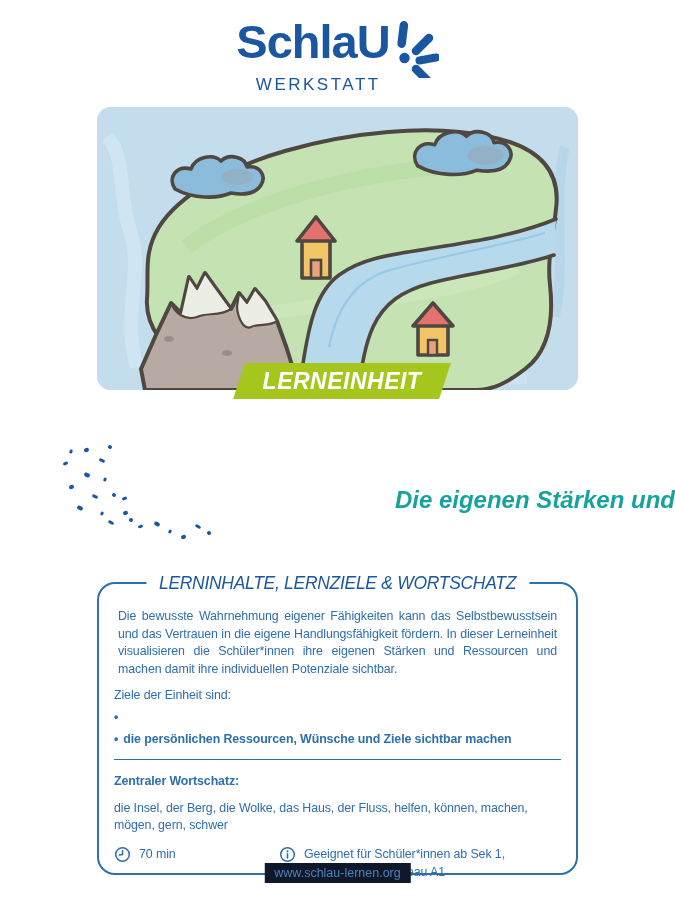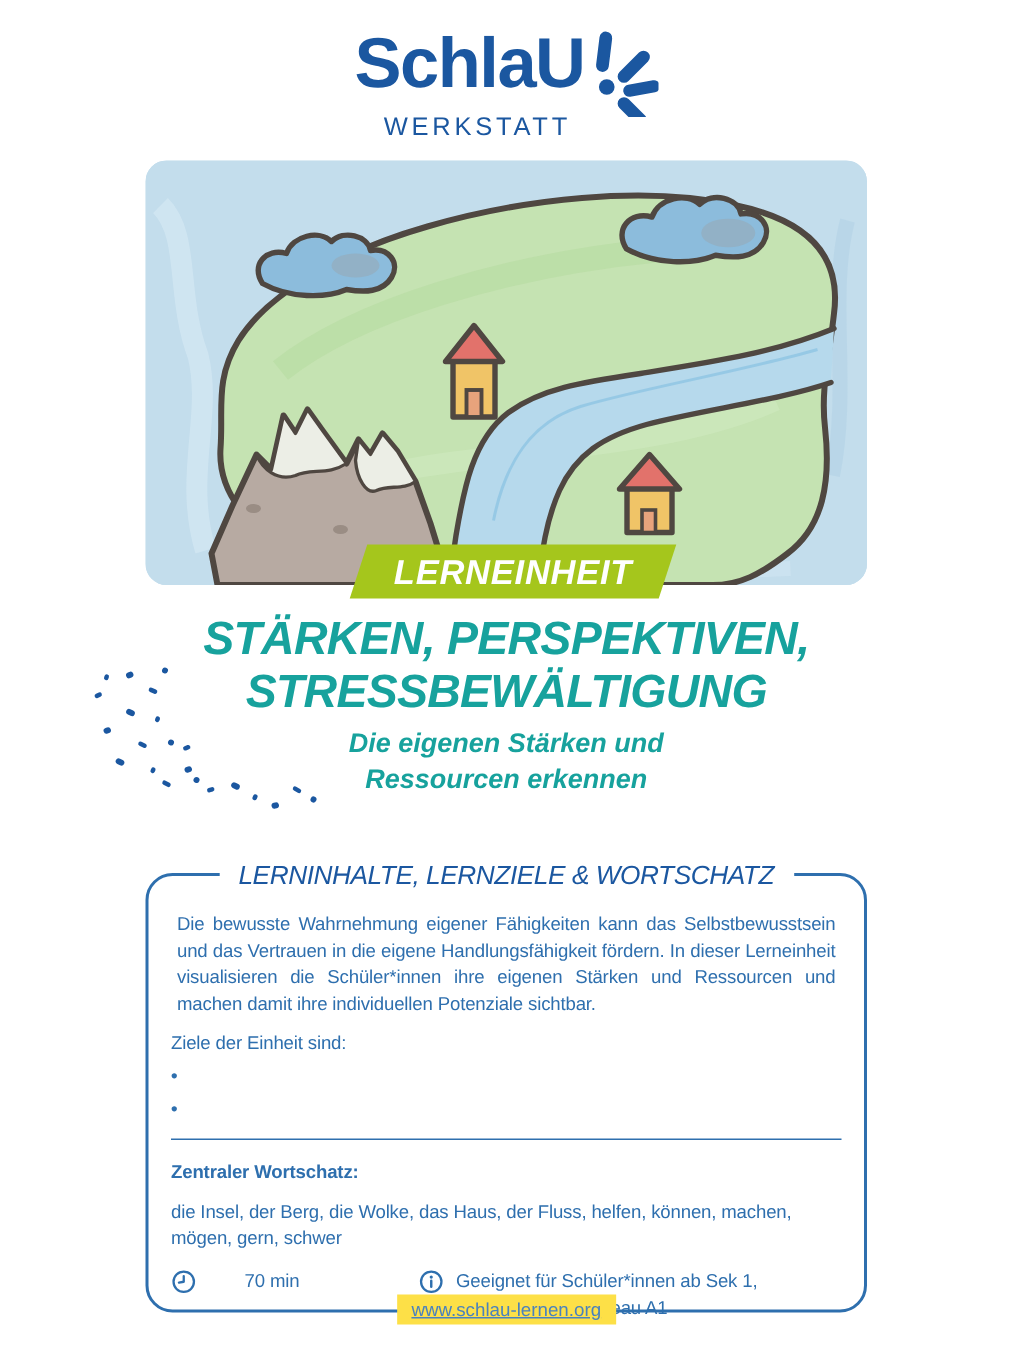--- a/index.html
+++ b/index.html
@@ -220,10 +220,6 @@
       <i style="left: 152px; top: 108px; width: 4px; height: 4px; transform: rotate(-63deg);"></i>
     </div>
 
-  <h1 class="title">
-    <span>STÄRKEN, PERSPEKTIVEN,</span>
-    <span>STRESSBEWÄLTIGUNG</span>
-  </h1>
   <h2 class="subtitle">
     <span>Die eigenen Stärken und</span>
     <span>Ressourcen erkennen</span>

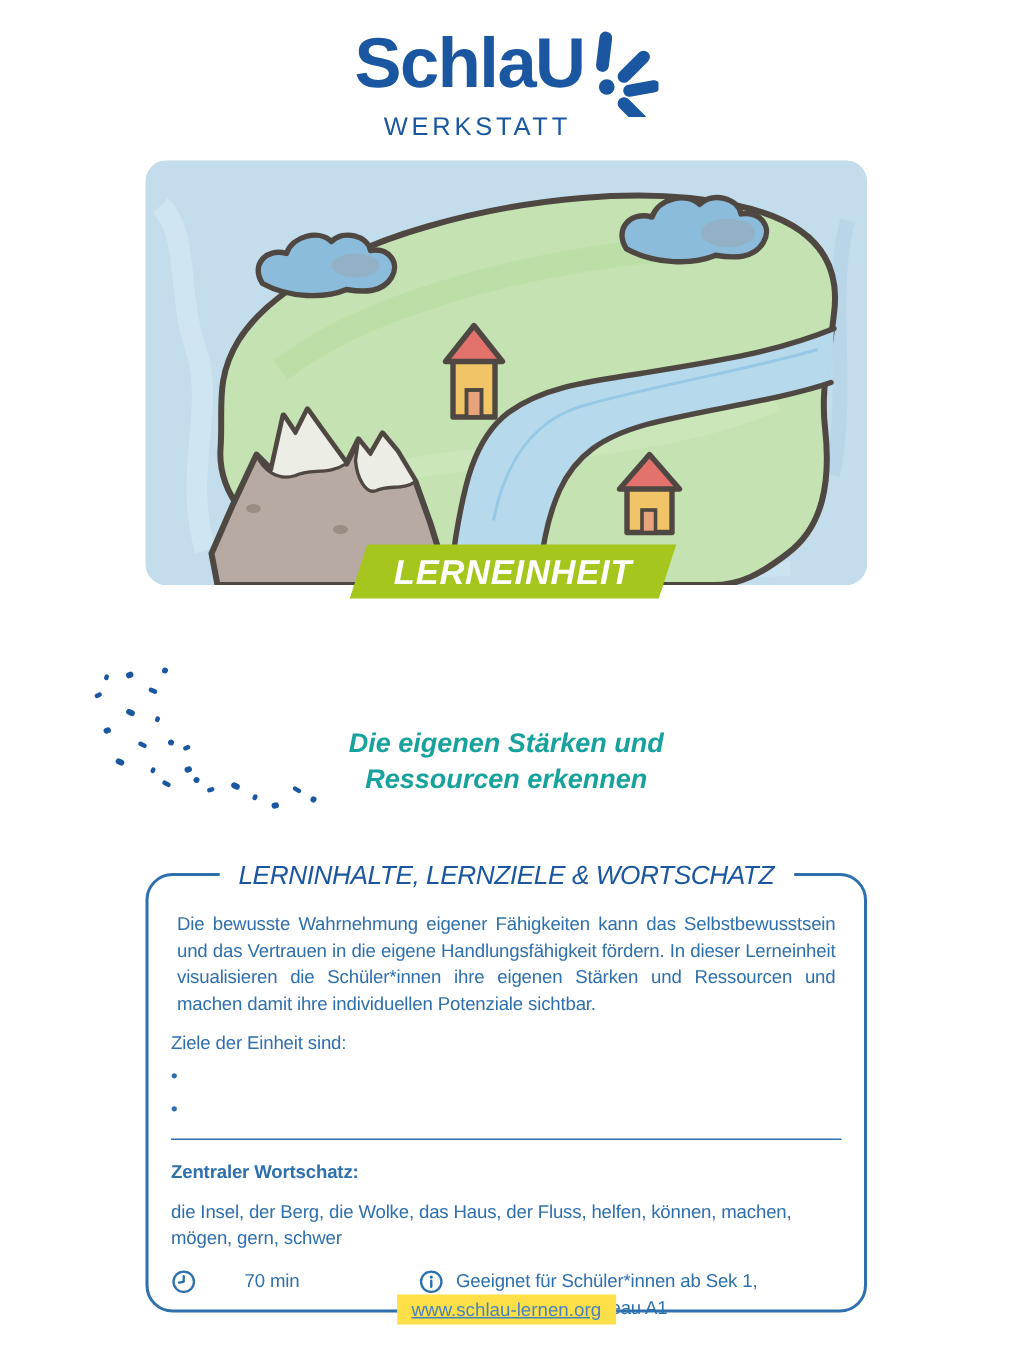--- a/index.html
+++ b/index.html
@@ -45,8 +45,8 @@
   }
   .title span{display:block;}
   .subtitle{
-    position:absolute;top:484px;left:0;right:0;margin:0;text-align:center;
-    color:#17a29d;font-style:italic;font-weight:bold;font-size:18px;line-height:1.32;
+    position:absolute;top:484px;left:0;right:0;margin:0;text-align:right;
+    color:#17a29d;font-style:italic;font-weight:bold;font-size:24px;line-height:1.32;
   }
   .subtitle span{display:block;}
   

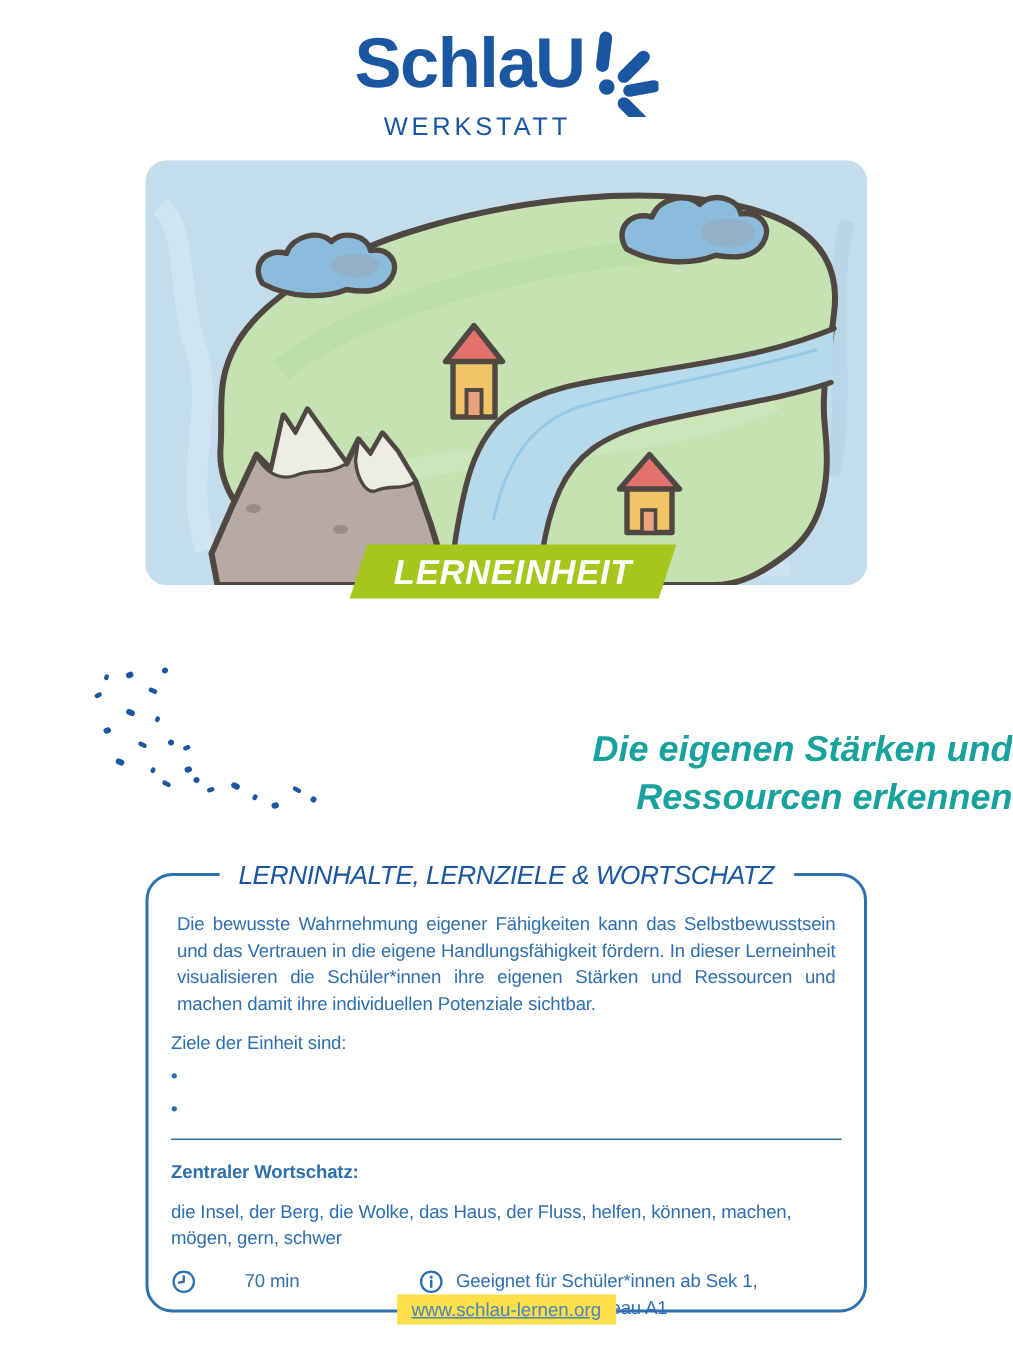--- a/index.html
+++ b/index.html
@@ -222,7 +222,6 @@
 
   <h2 class="subtitle">
     <span>Die eigenen Stärken und</span>
-    <span>Ressourcen erkennen</span>
   </h2>
 
   <section class="info-box">

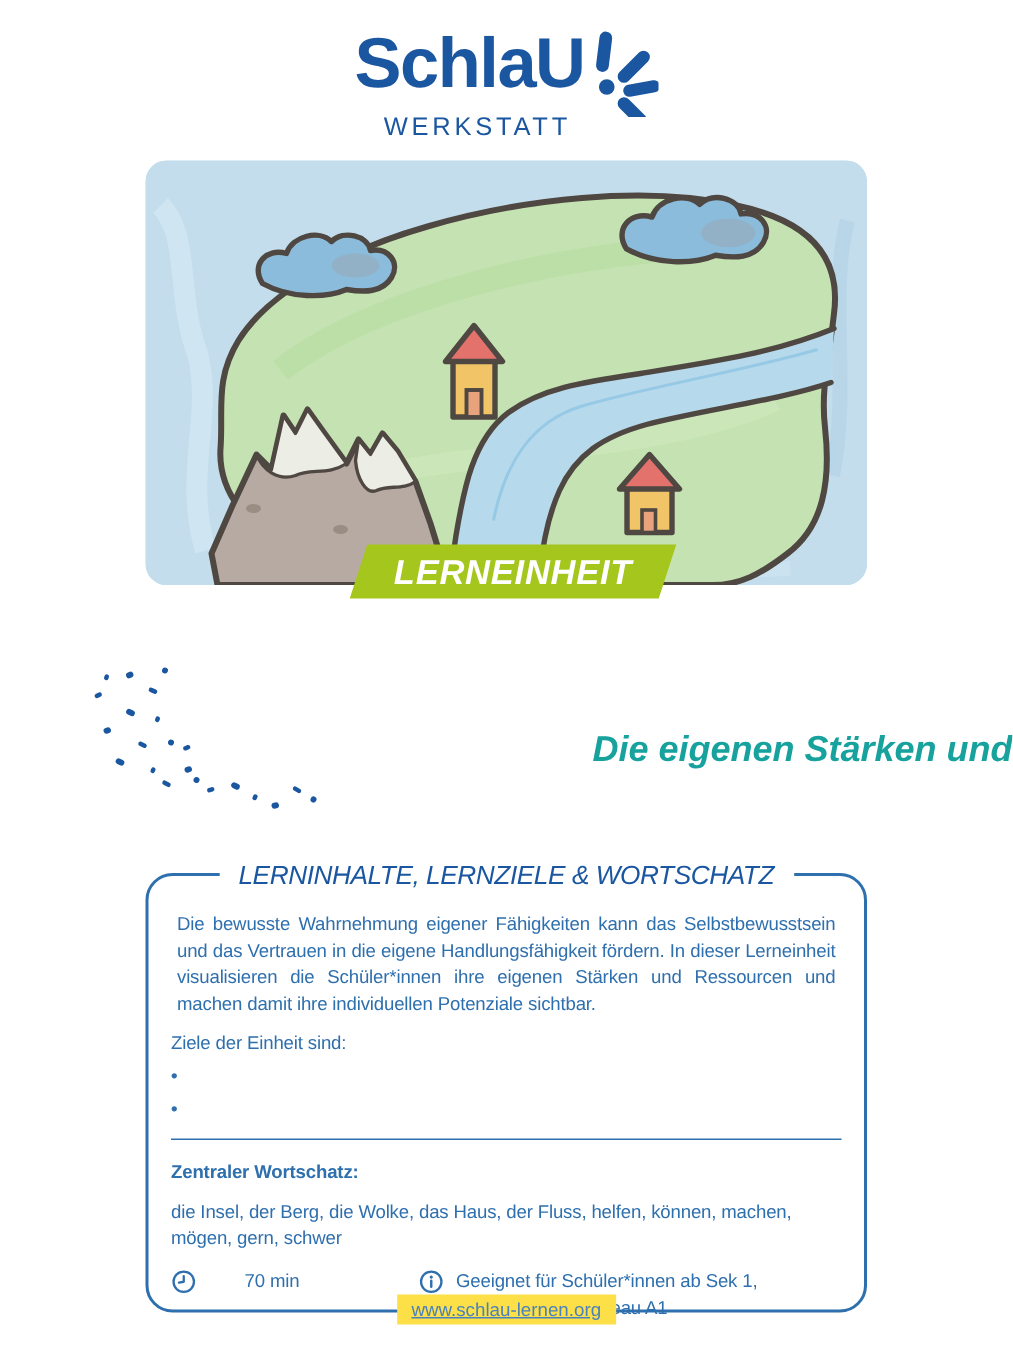--- a/index.html
+++ b/index.html
@@ -234,6 +234,7 @@
       </div>
       <div class="goal">
         <span class="bullet">•</span>
+        <span>die persönlichen Ressourcen, Wünsche und Ziele sichtbar machen</span>
       </div>
       <hr class="divider">
       <p class="vocab-label">Zentraler Wortschatz:</p>

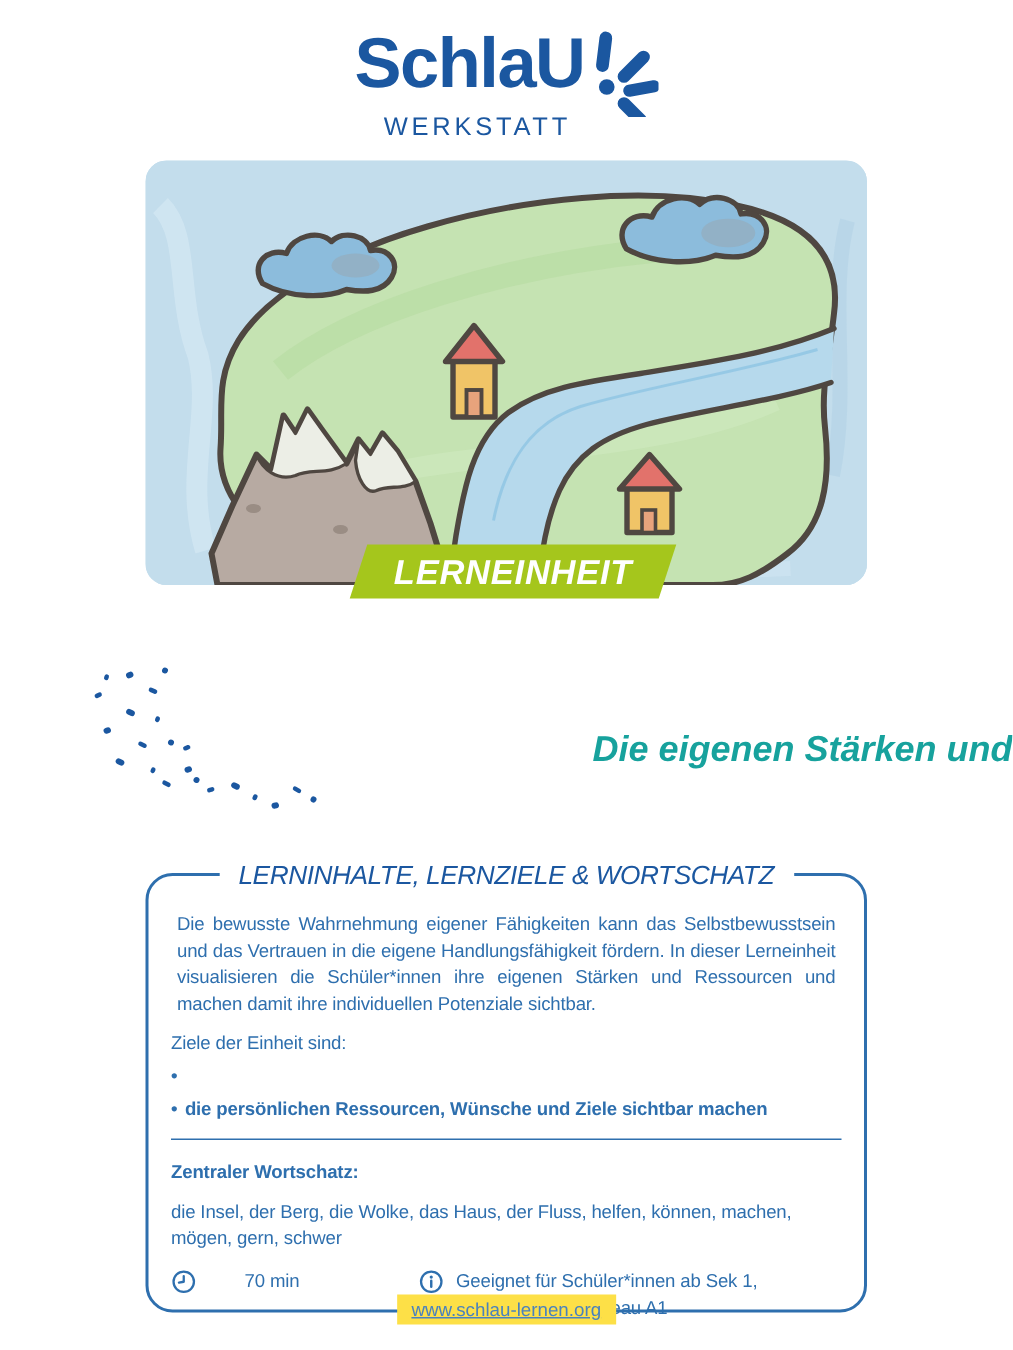--- a/index.html
+++ b/index.html
@@ -74,7 +74,7 @@
   .meta-row{display:flex;margin-top:11px;align-items:flex-start;}
   .meta{display:flex;align-items:flex-start;}
   .meta .micon{flex:0 0 auto;margin-right:8px;margin-top:0px;}
-  .meta.duration{width:165px;gap:24px;}
+  .meta.duration{width:165px;}
   .meta.suitability{margin-left:0;}
   .pre{white-space:pre-line;}
   

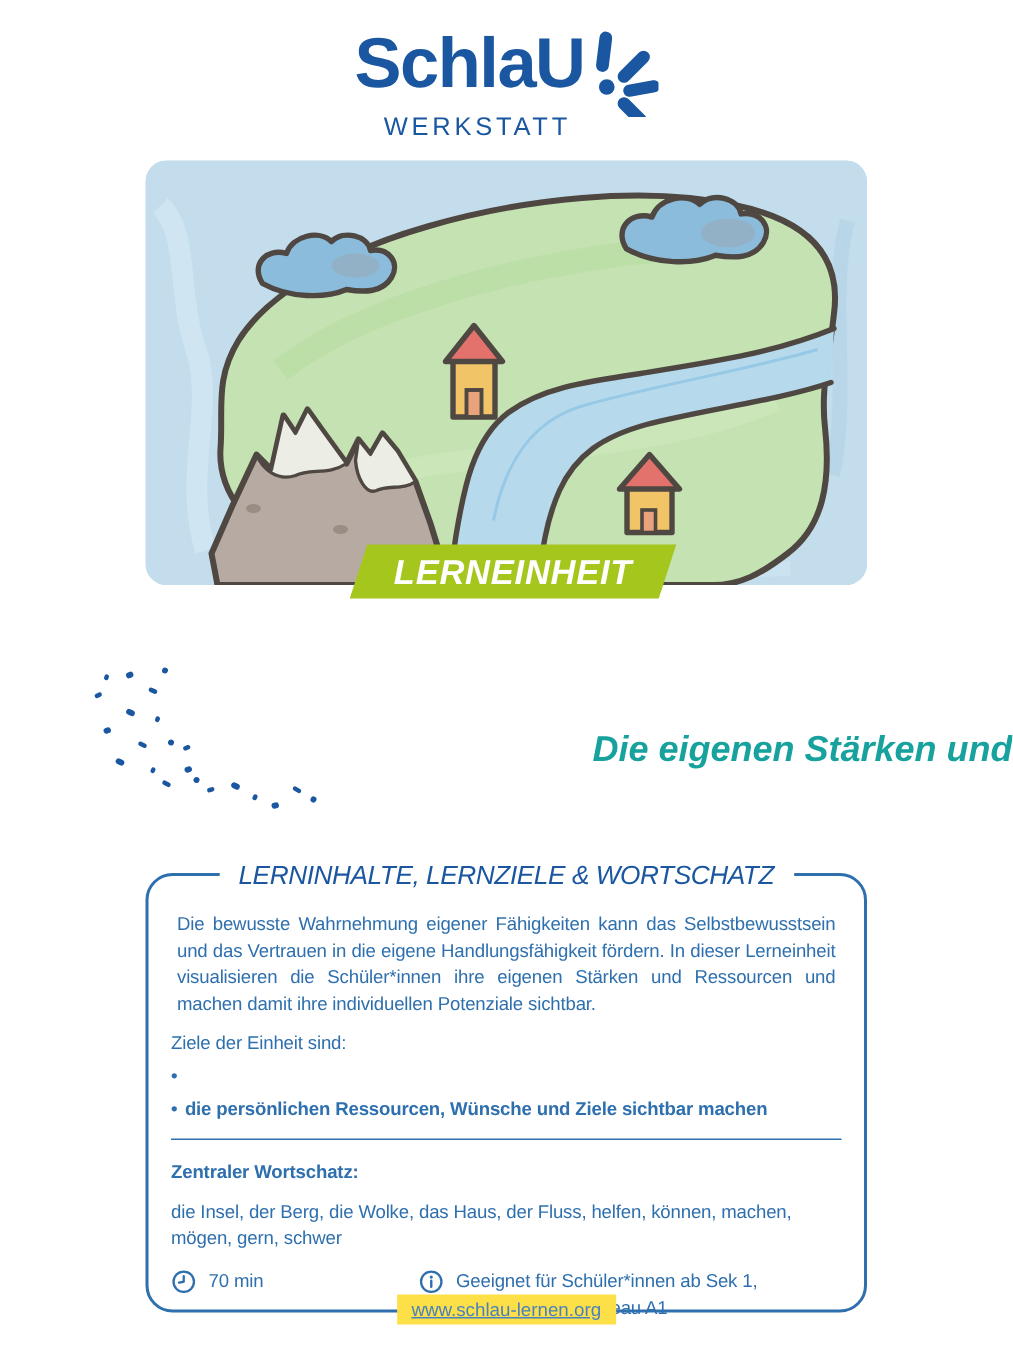--- a/index.html
+++ b/index.html
@@ -80,8 +80,8 @@
   
   .box-footer{
     position:absolute;bottom:-10px;left:50%;transform:translateX(-50%);
-    background:#fde047;padding:0 10px;white-space:nowrap;
-    font-size:12.5px;color:#4a82bd;line-height:20px;text-decoration:underline;
+    background:#0f172a;padding:0 10px;white-space:nowrap;
+    font-size:12.5px;color:#4a82bd;line-height:20px;
   }
 </style>
 </head>

